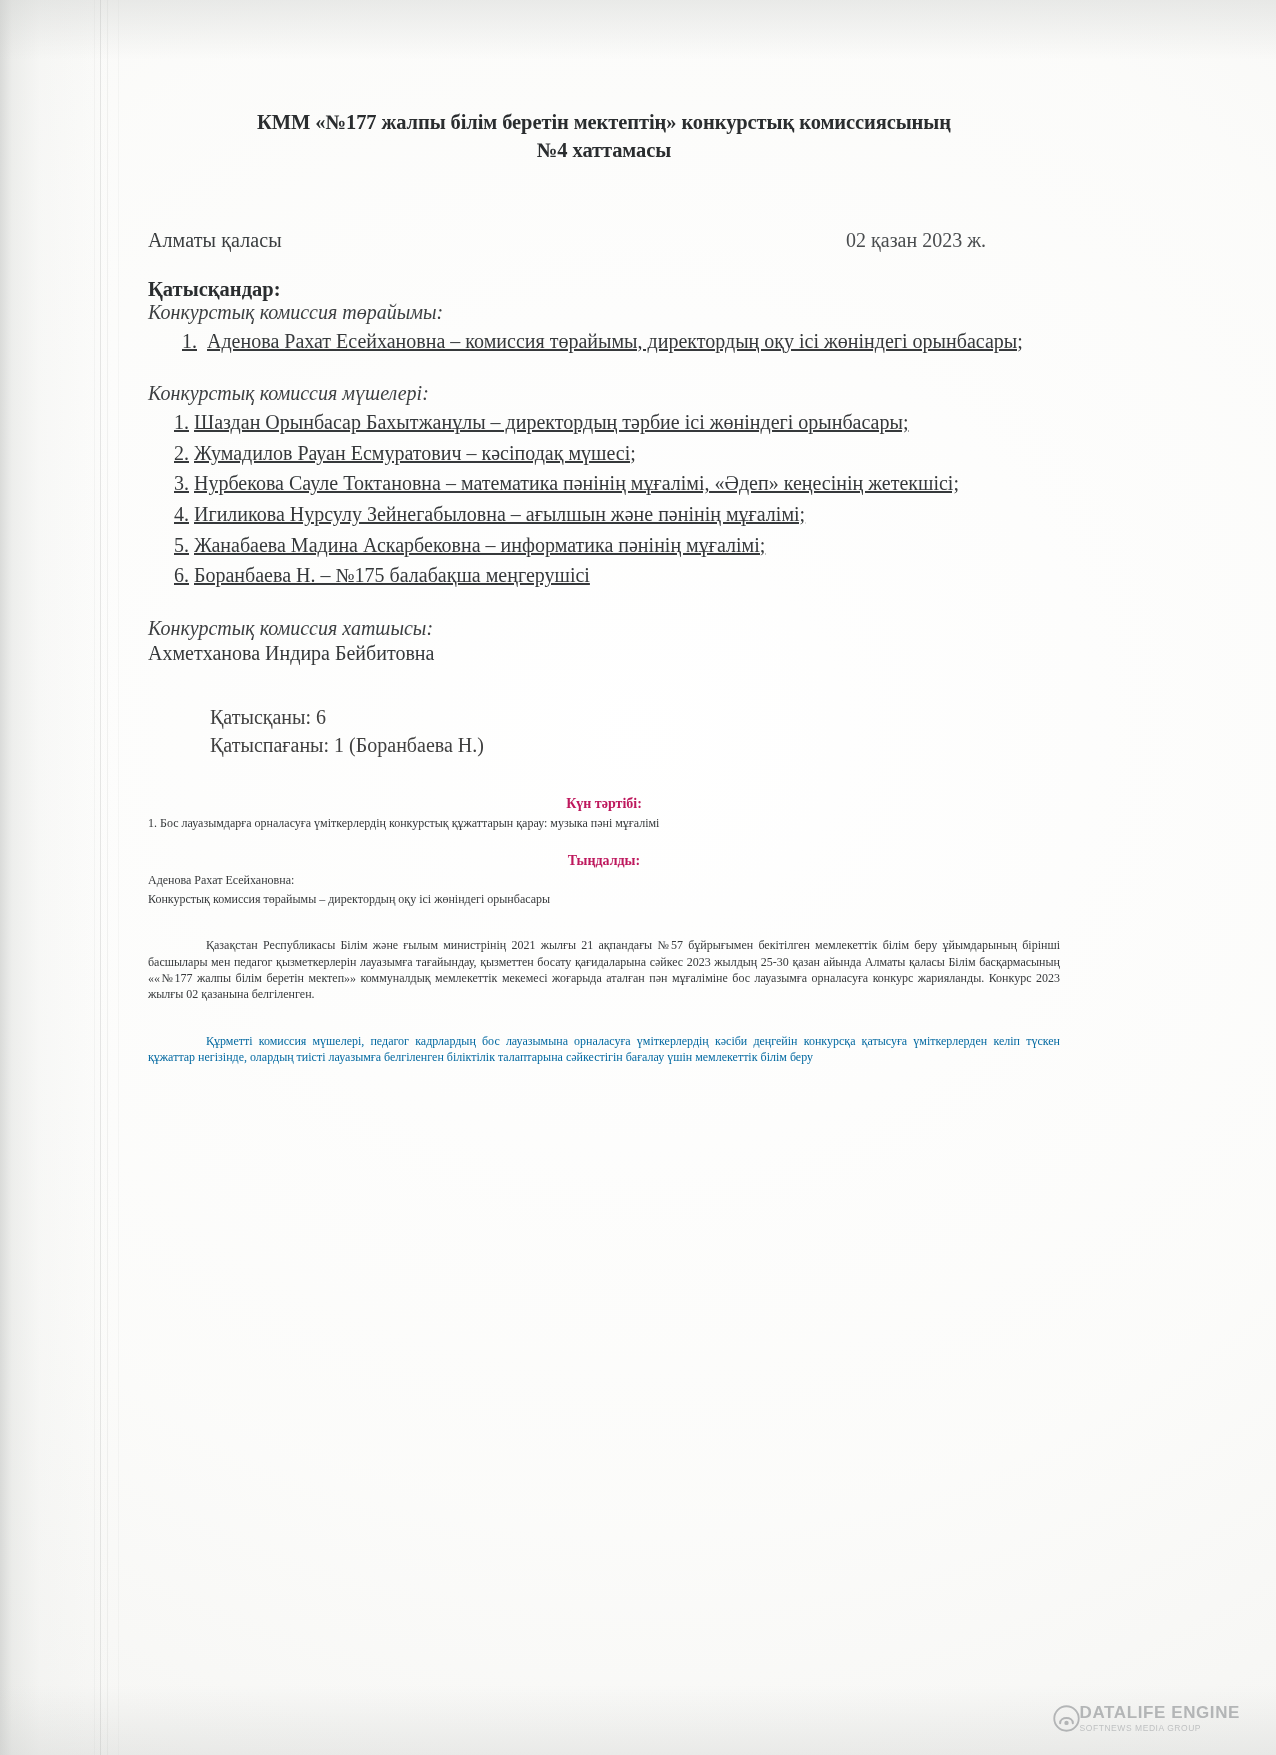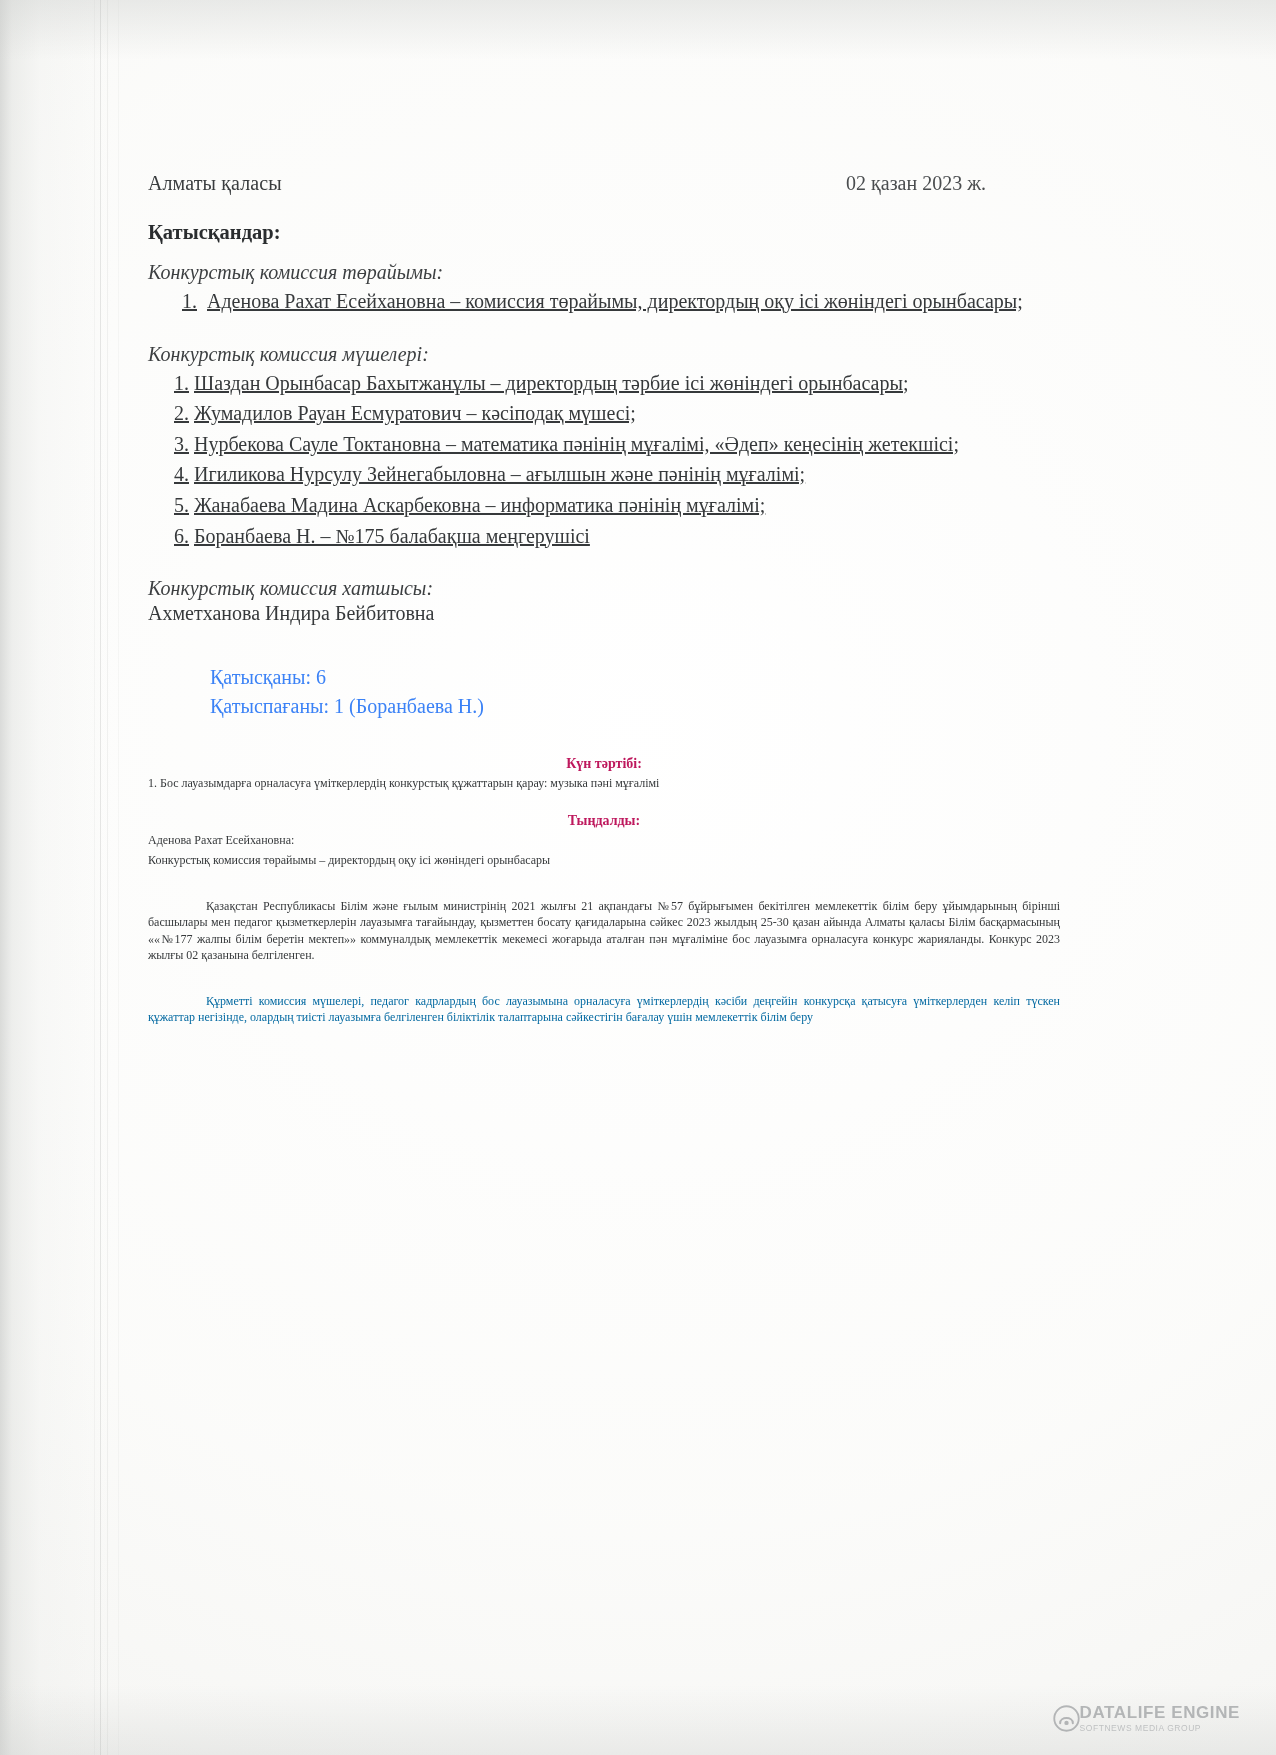--- a/index.html
+++ b/index.html
@@ -222,6 +222,10 @@
 
   <div class="content">
 
+    <div class="doc-title">
+      <span>КММ «№177 жалпы білім беретін мектептің» конкурстық комиссиясының</span>
+      <span class="t-line2">№4 хаттамасы</span>
+    </div>
 
     <div class="meta-row">
       <span class="place">Алматы қаласы</span>

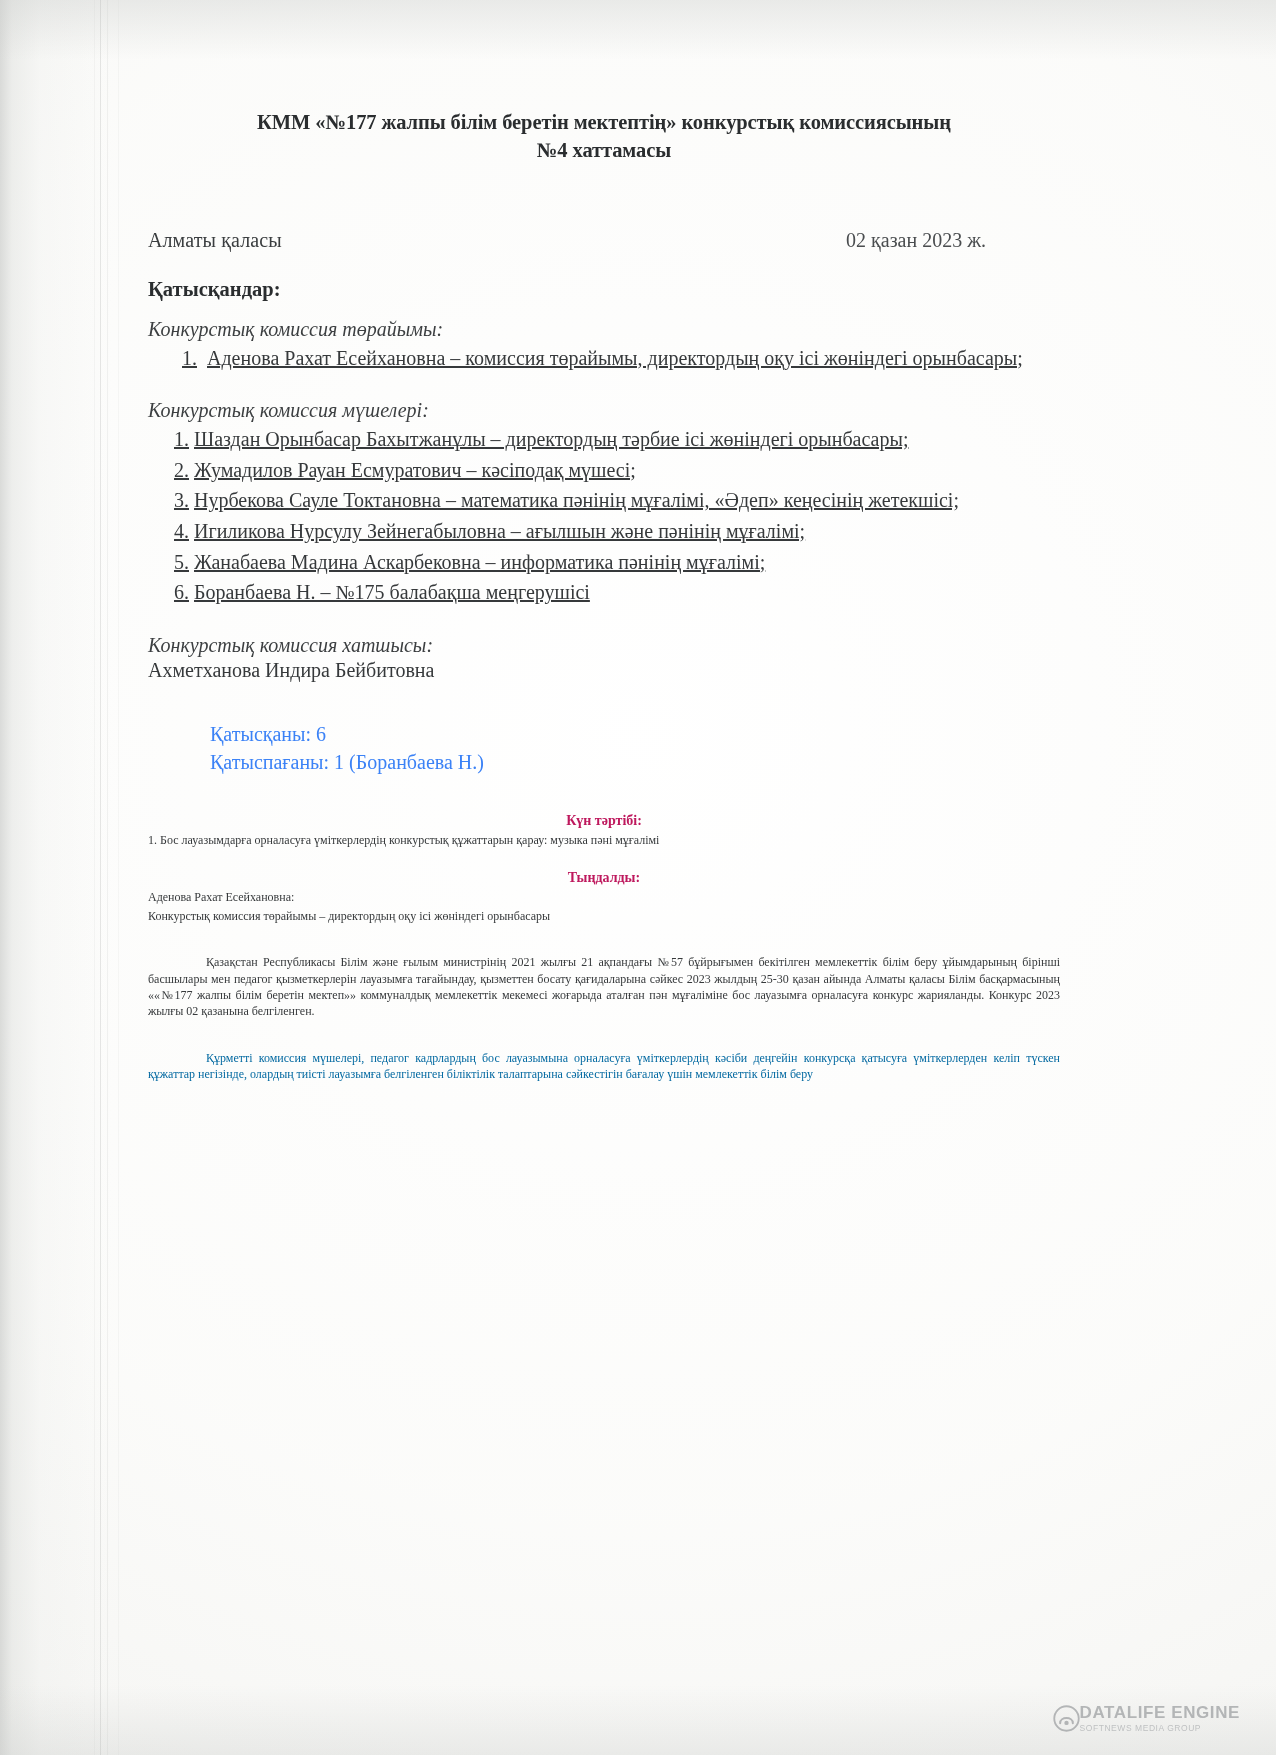--- a/index.html
+++ b/index.html
@@ -106,7 +106,7 @@
   .sec-head-italic {
     font-style: italic;
     font-size: 20px;
-    margin-top: 17px;
+    margin-top: 0;
     color: #3c3f41;
   }
   .sec-head-italic.gap {

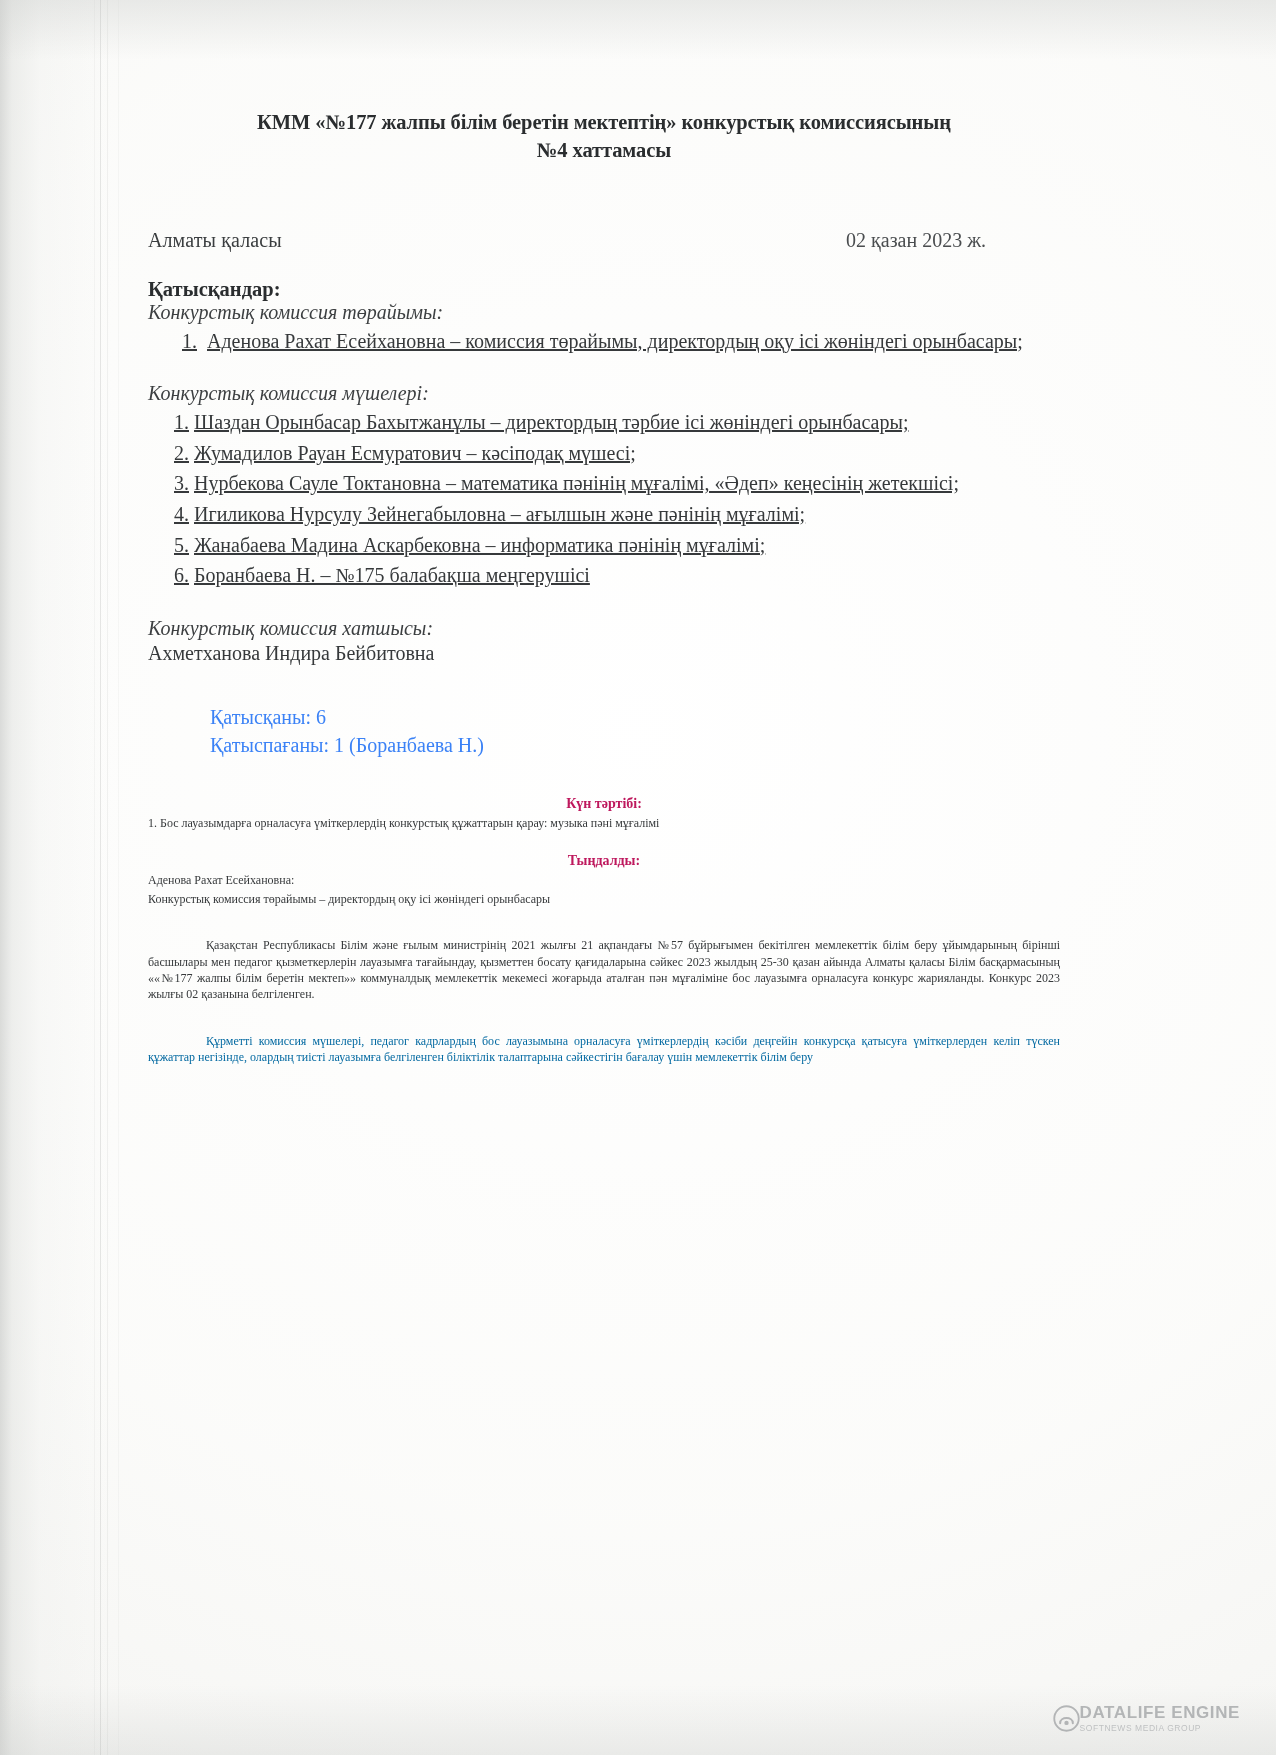--- a/index.html
+++ b/index.html
@@ -150,7 +150,7 @@
     margin-top: 38px;
     padding-left: 62px;
     font-size: 20px;
-    color: #3b82f6;
+    color: #404040;
     line-height: 1.42;
   }
 

